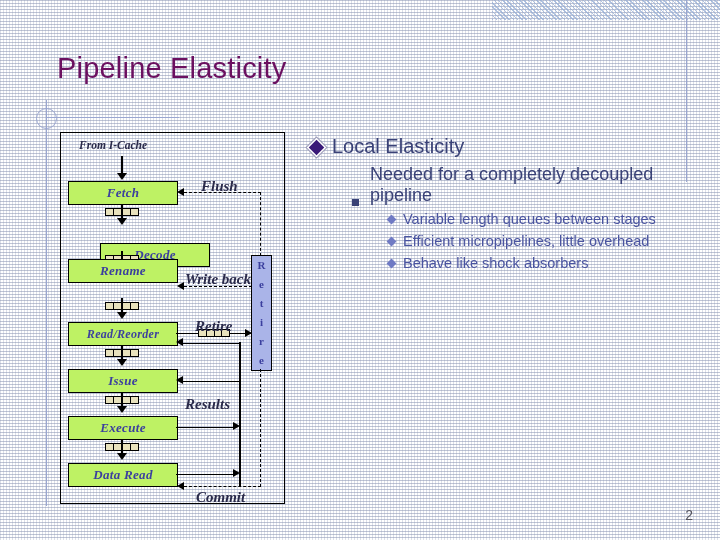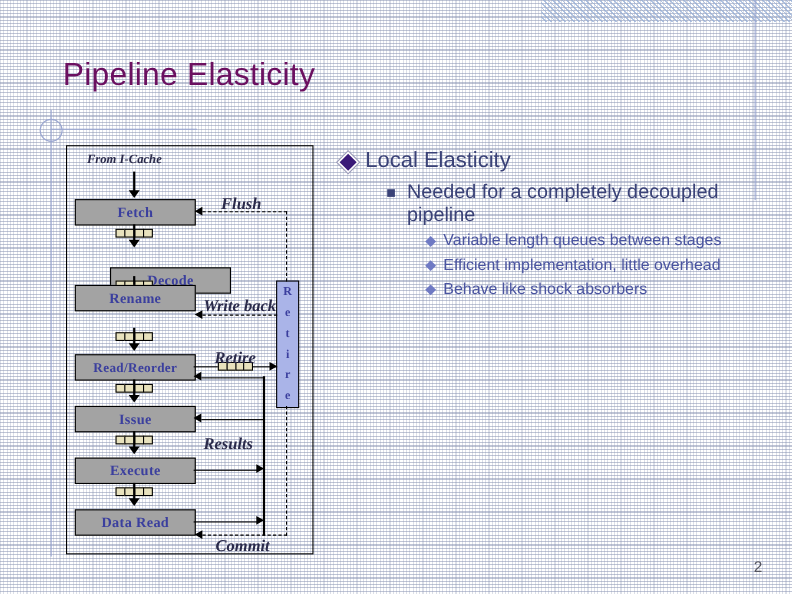--- a/index.html
+++ b/index.html
@@ -144,7 +144,7 @@
   }
   .l2-wrap{margin-left:42px;}
   .l2{
-    display:flex;align-items:flex-start;gap:11px;
+    display:flex;align-items:flex-end;gap:11px;
     font-size:18px;color:#3a4277;line-height:1.18;margin-bottom:2px;
   }
   .l2 .bullet-sq{

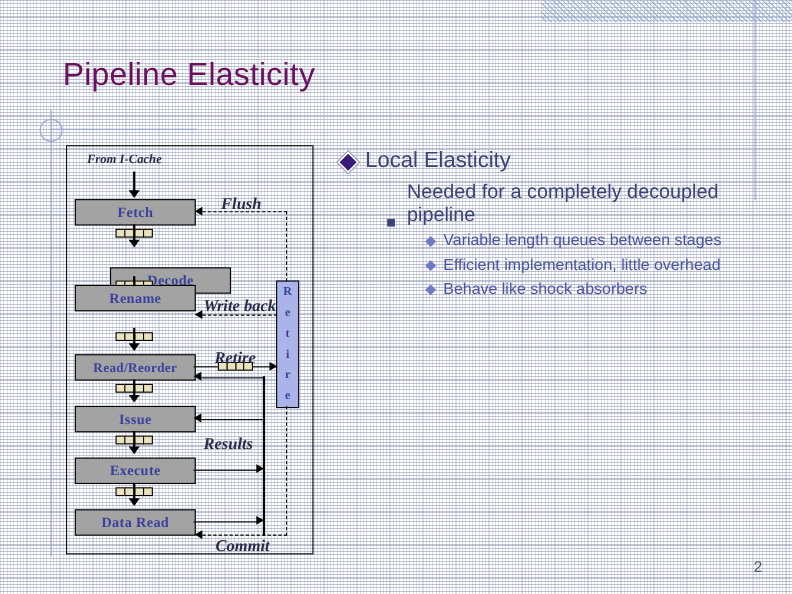--- a/index.html
+++ b/index.html
@@ -71,11 +71,12 @@
   }
   .stage{
     position:absolute;left:7px;width:108px;height:22px;
-    background:#a3a3a3;border:1px solid #000;
+    background:#bef264;border:1px solid #000;
     color:#3b3f9e;font-family:"Liberation Serif",serif;
     font-size:13px;font-weight:bold;
     display:flex;align-items:center;justify-content:center;
     letter-spacing:.3px;
+    font-style:italic;
   }
   .stage.narrowtxt{font-size:12px;}
 

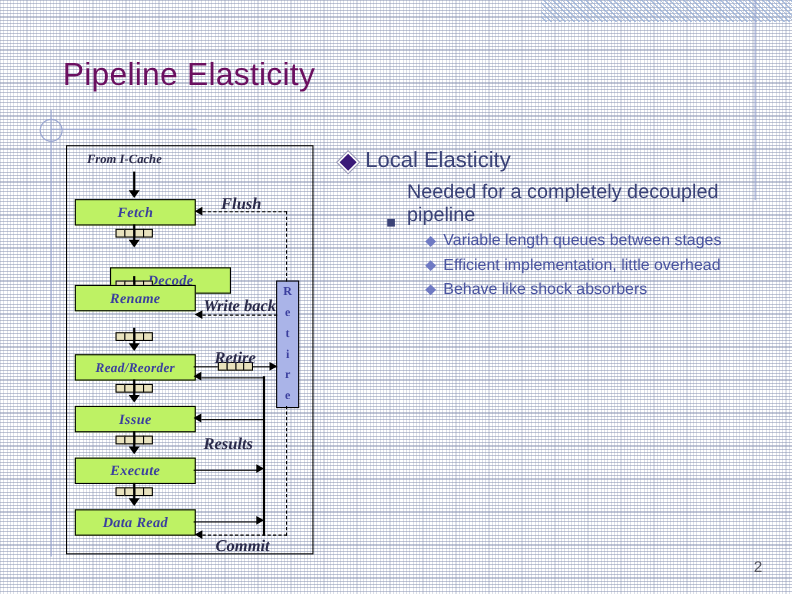--- a/index.html
+++ b/index.html
@@ -329,7 +329,7 @@
       </div>
       <div class="l3">
         <span class="bullet-dia"></span>
-        <span>Efficient implementation, little overhead</span>
+        <span>Efficient micropipelines, little overhead</span>
       </div>
       <div class="l3">
         <span class="bullet-dia"></span>

